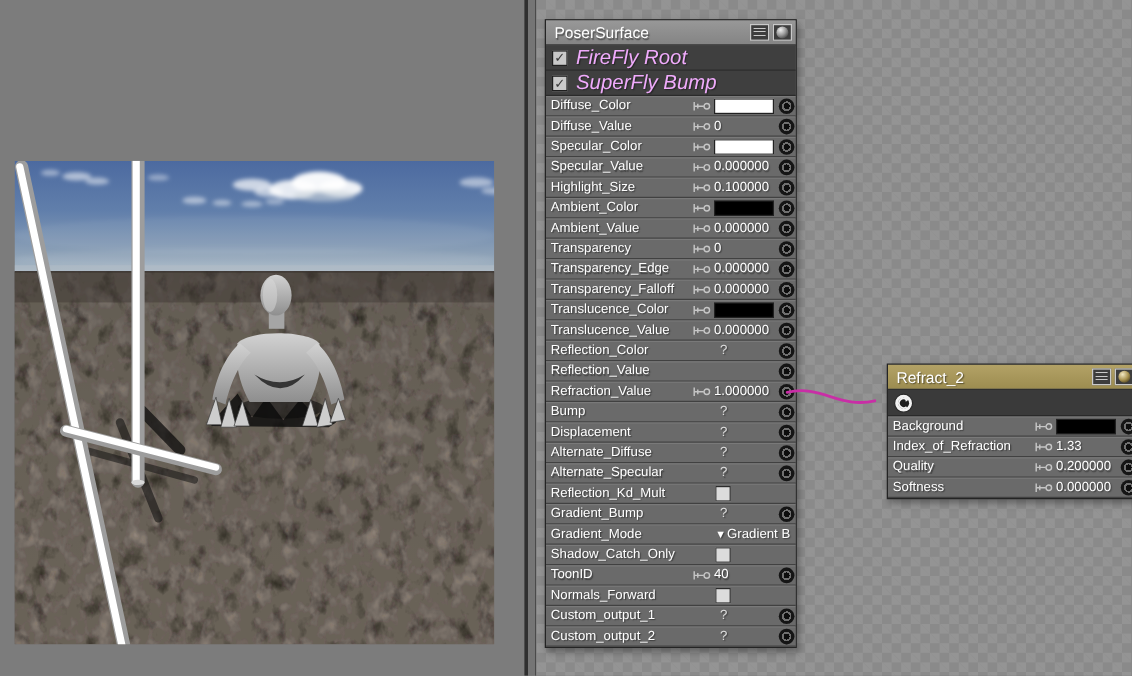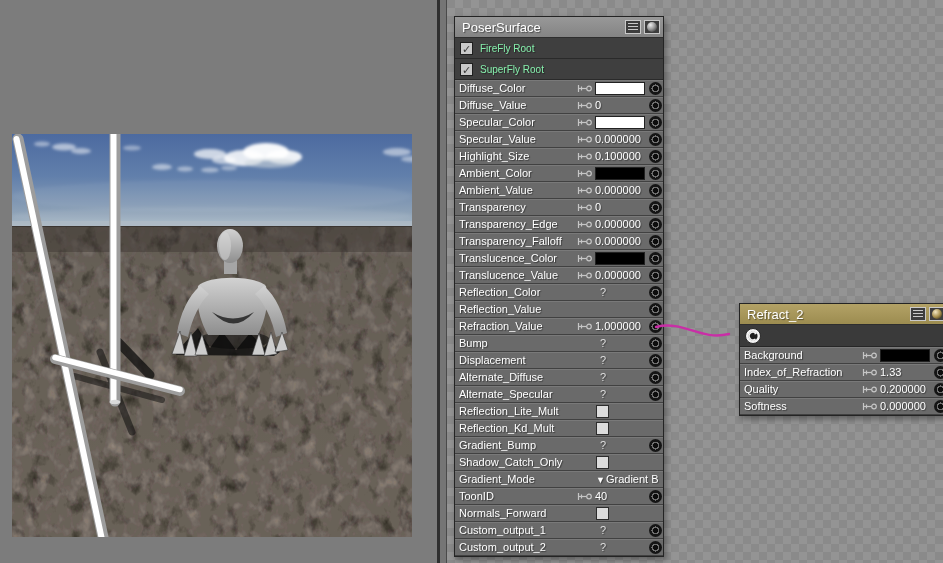--- a/index.html
+++ b/index.html
@@ -41,7 +41,7 @@
     padding-left:5px;border-bottom:1px solid #2a2a2a;}
   .root-row .cb{width:13px;height:13px;background:#c9c9c9;border:1px solid #1f1f1f;
     color:#3a3a3a;font-size:11px;line-height:12px;text-align:center;font-weight:bold;}
-  .root-label{color:#86efac;font-size:10px;text-shadow:1px 1px 1px rgba(0,0,0,.4);}
+  .root-label{color:#f0abfc;font-size:17px;text-shadow:1px 1px 1px rgba(0,0,0,.4);font-style:italic;}
 
   .param-row{height:17px;display:flex;align-items:center;background:#6a6a6a;
     border-bottom:1px solid rgba(0,0,0,.38);box-shadow:inset 0 1px 0 rgba(255,255,255,.10);

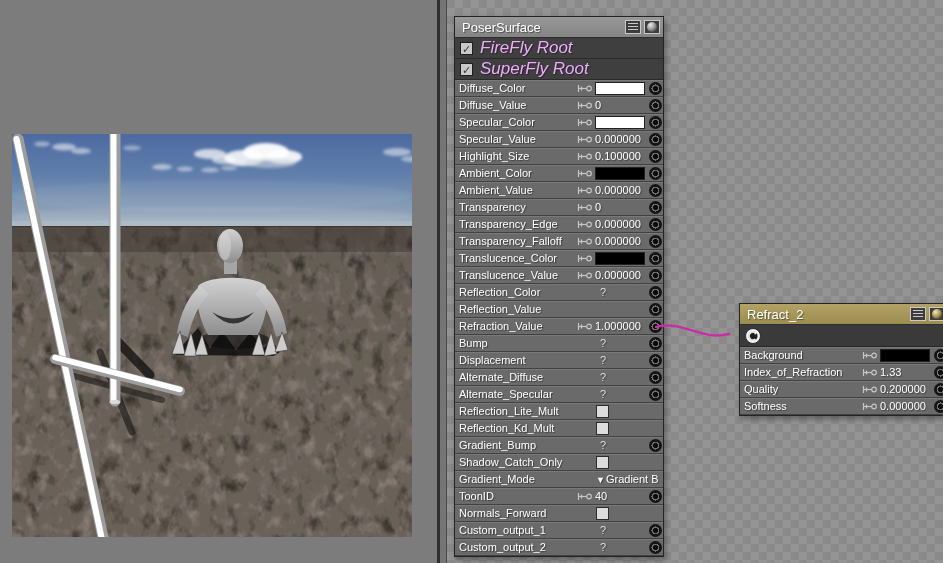--- a/index.html
+++ b/index.html
@@ -198,7 +198,7 @@
   </div>
   <div class="root-row">
     <span class="cb">✓</span>
-    <span class="root-label">SuperFly Root</span>
+    <span class="root-label">SuperFly Bump</span>
   </div>
   <div>
       <div class="param-row">

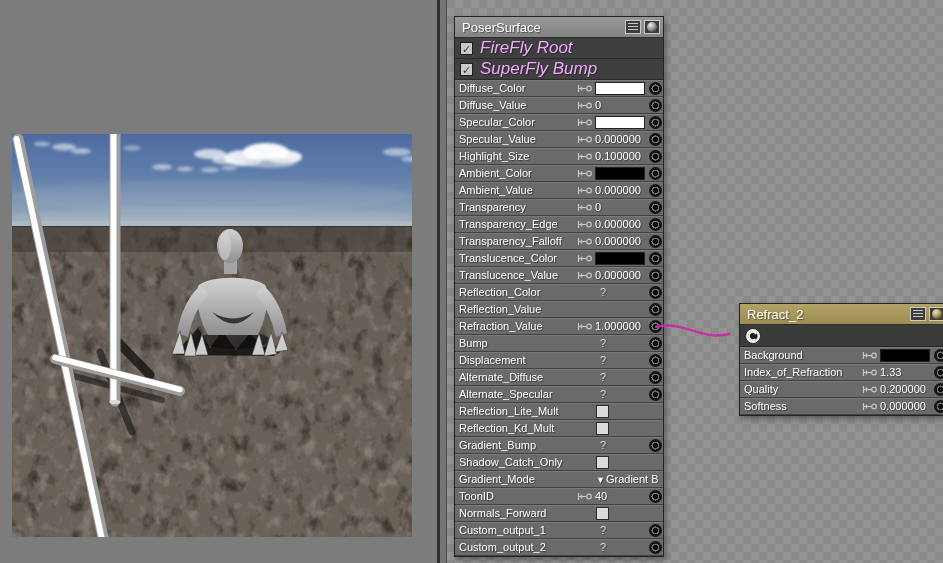--- a/index.html
+++ b/index.html
@@ -507,13 +507,6 @@
         </span>
       </div>
       <div class="param-row">
-        <span class="p-label">Reflection_Lite_Mult</span>
-        <span class="keywrap"></span>
-        <span class="valwrap wide">
-          <span class="p-cb"></span>
-        </span>
-      </div>
-      <div class="param-row">
         <span class="p-label">Reflection_Kd_Mult</span>
         <span class="keywrap"></span>
         <span class="valwrap wide">

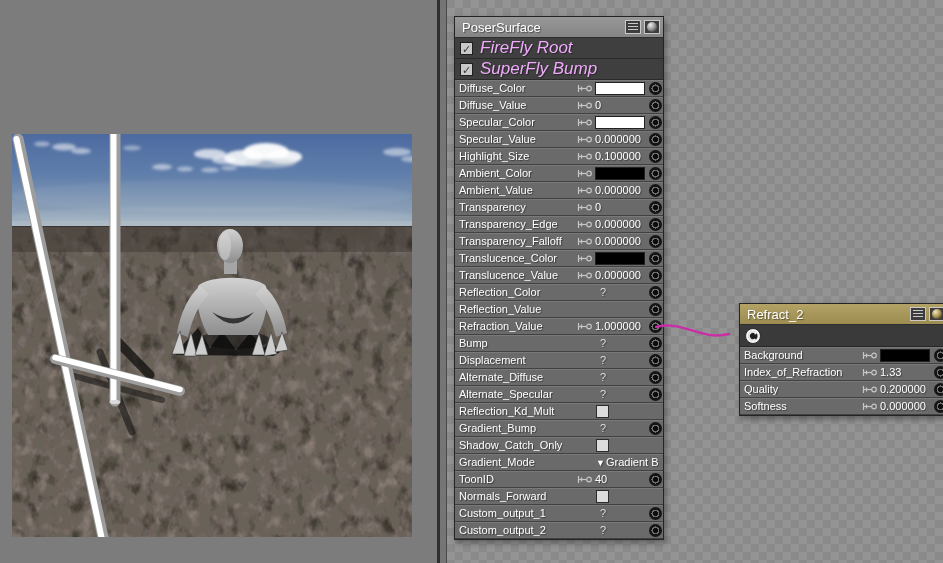--- a/index.html
+++ b/index.html
@@ -524,17 +524,17 @@
         </span>
       </div>
       <div class="param-row">
+        <span class="p-label">Gradient_Mode</span>
+        <span class="keywrap"></span>
+        <span class="valwrap wide">
+          <span class="p-drop"><span class="tri">▼</span>Gradient B</span>
+        </span>
+      </div>
+      <div class="param-row">
         <span class="p-label">Shadow_Catch_Only</span>
         <span class="keywrap"></span>
         <span class="valwrap wide">
           <span class="p-cb"></span>
-        </span>
-      </div>
-      <div class="param-row">
-        <span class="p-label">Gradient_Mode</span>
-        <span class="keywrap"></span>
-        <span class="valwrap wide">
-          <span class="p-drop"><span class="tri">▼</span>Gradient B</span>
         </span>
       </div>
       <div class="param-row">

